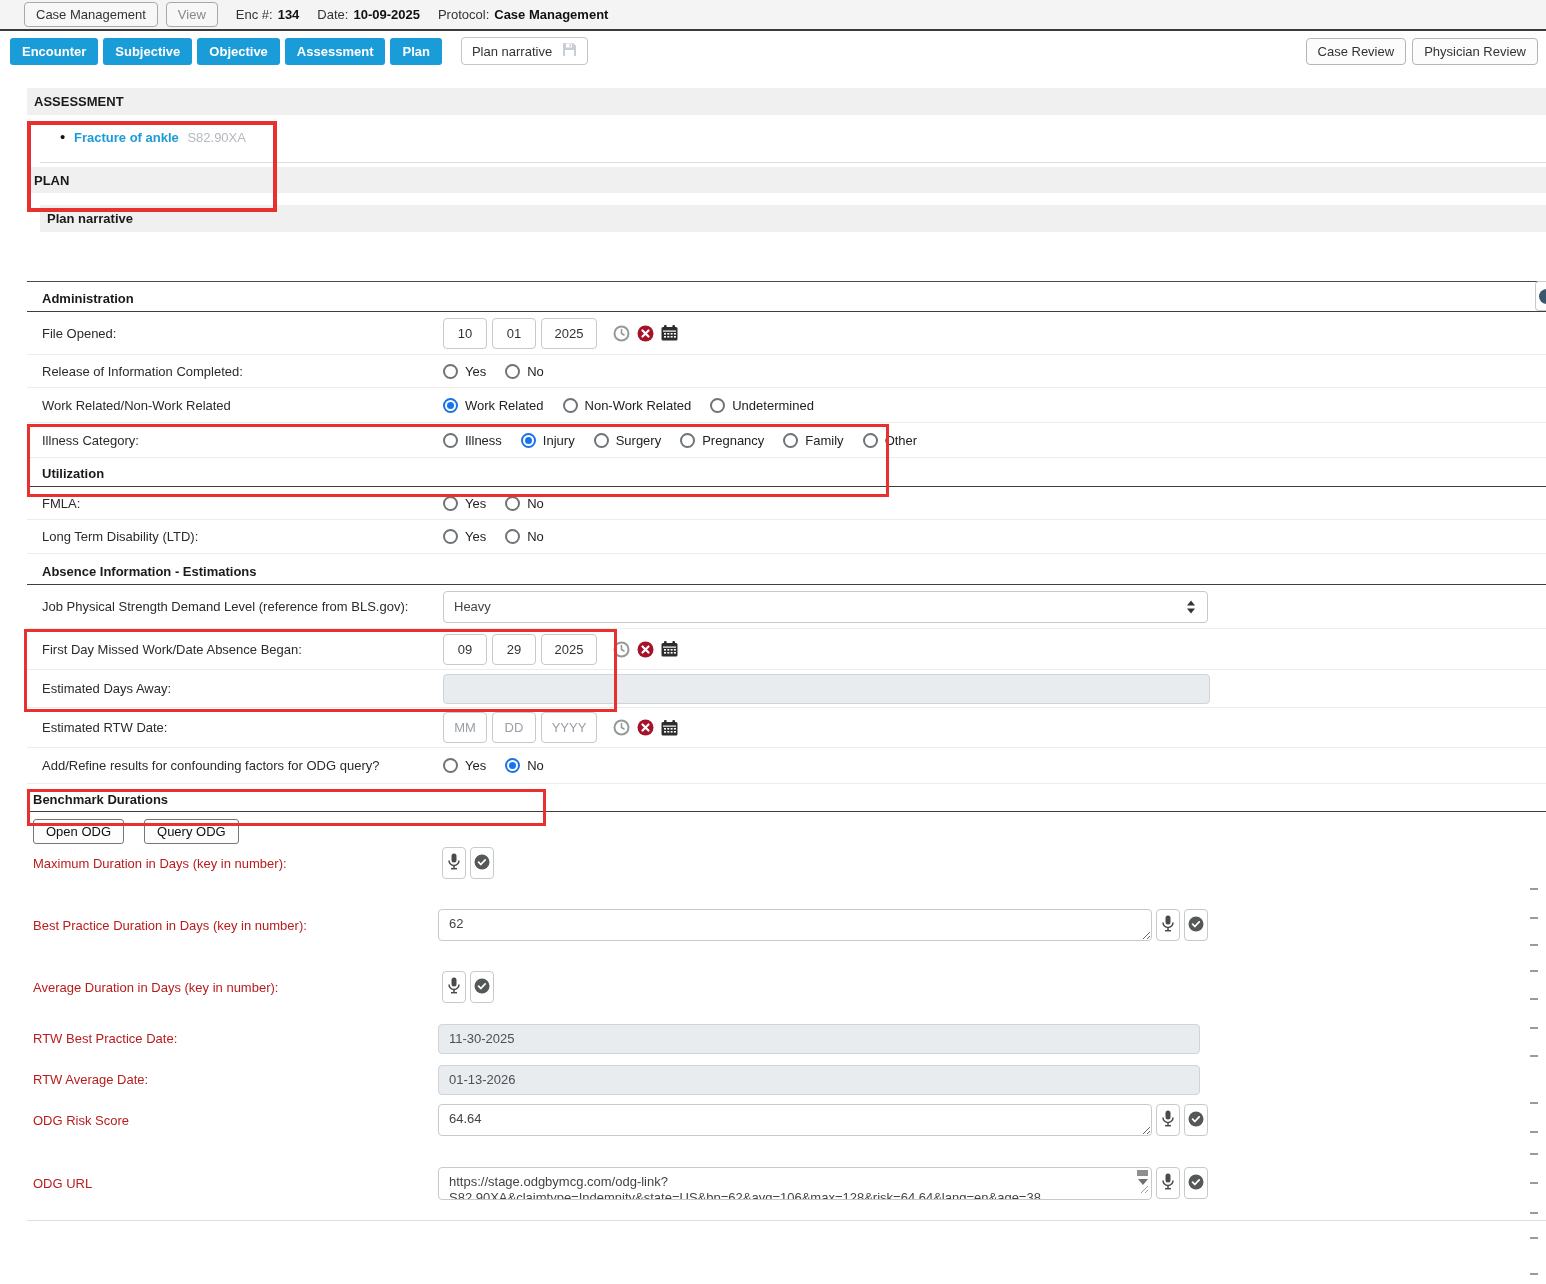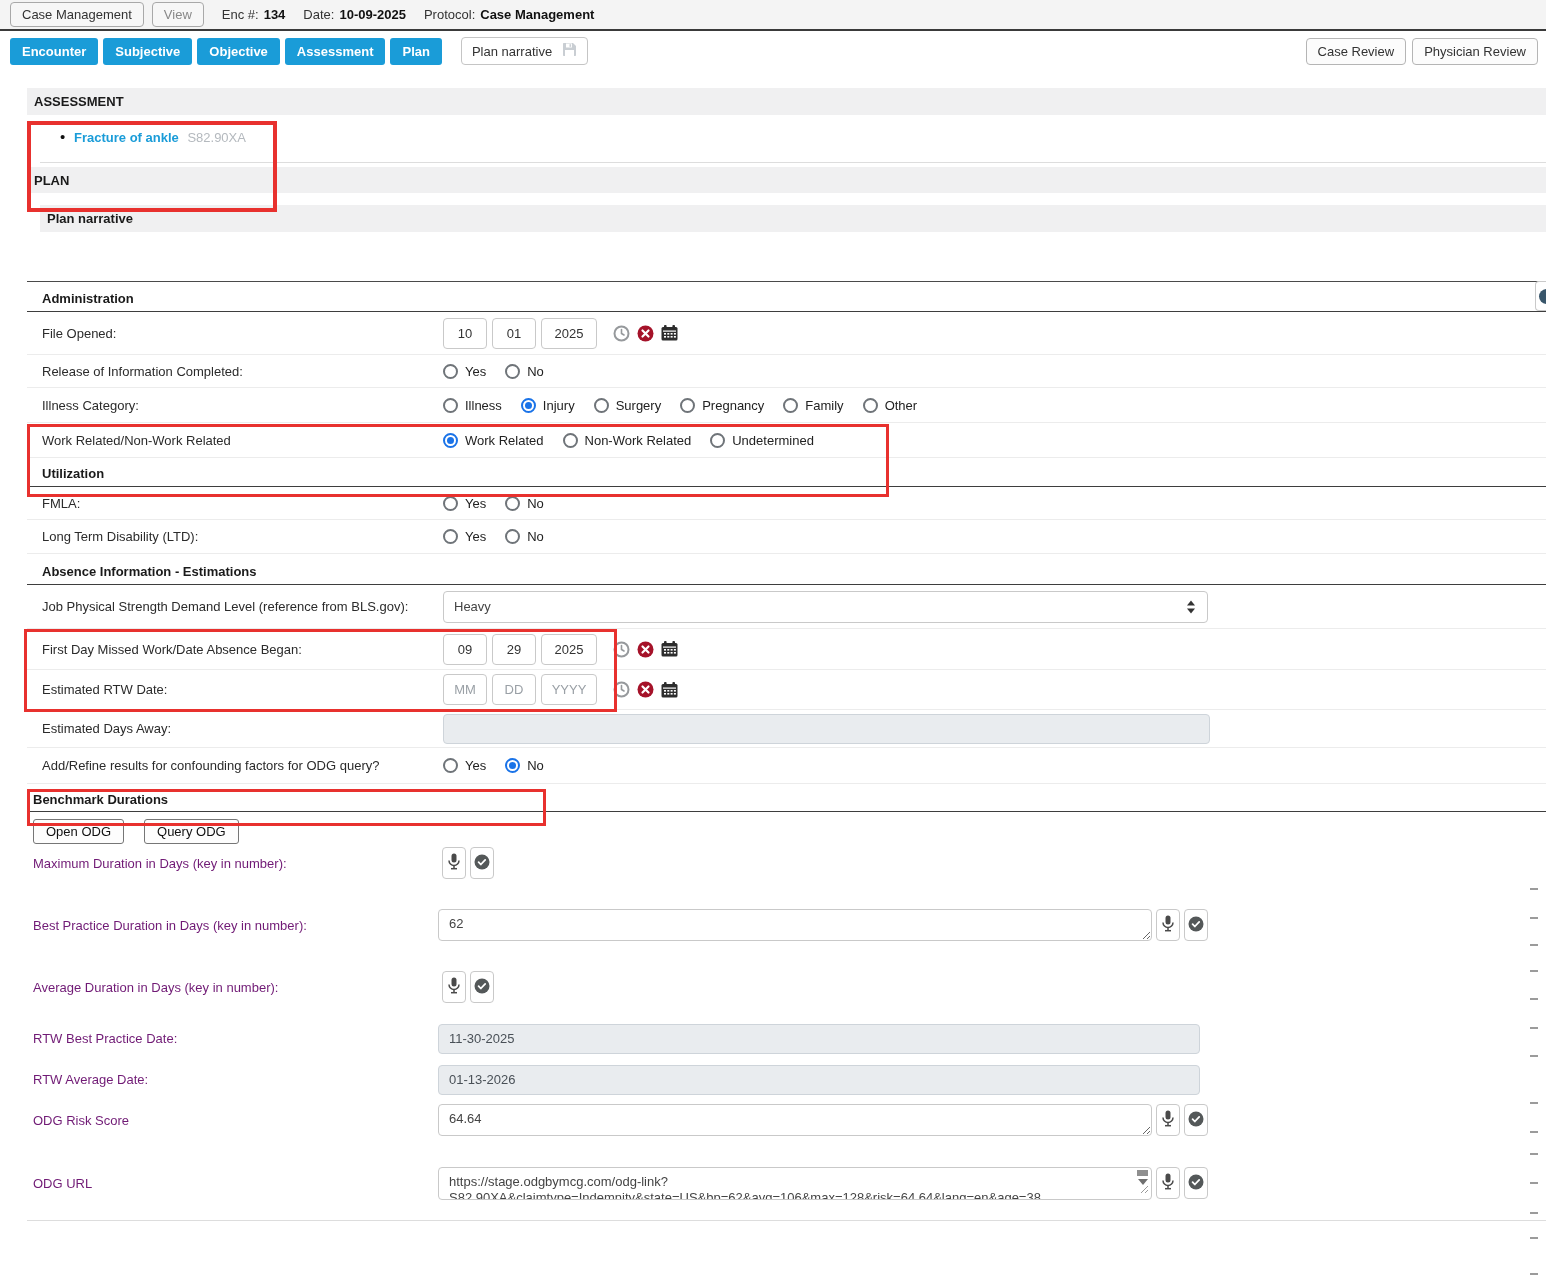--- a/index.html
+++ b/index.html
@@ -10,7 +10,7 @@
   }
   
   .topbar { height:31px; background:#f4f4f4; border-bottom:2px solid #3a3a3a;
-            display:flex; align-items:center; padding-left:10px; }
+            display:flex; align-items:center; padding-left:24px; }
   .tb-btn { font:13px "Liberation Sans",sans-serif; color:#333; background:#f7f7f7;
             border:1px solid #a9a9a9; border-radius:4px; padding:4px 11px; margin-right:8px; }
   .tb-btn.muted { color:#888; }

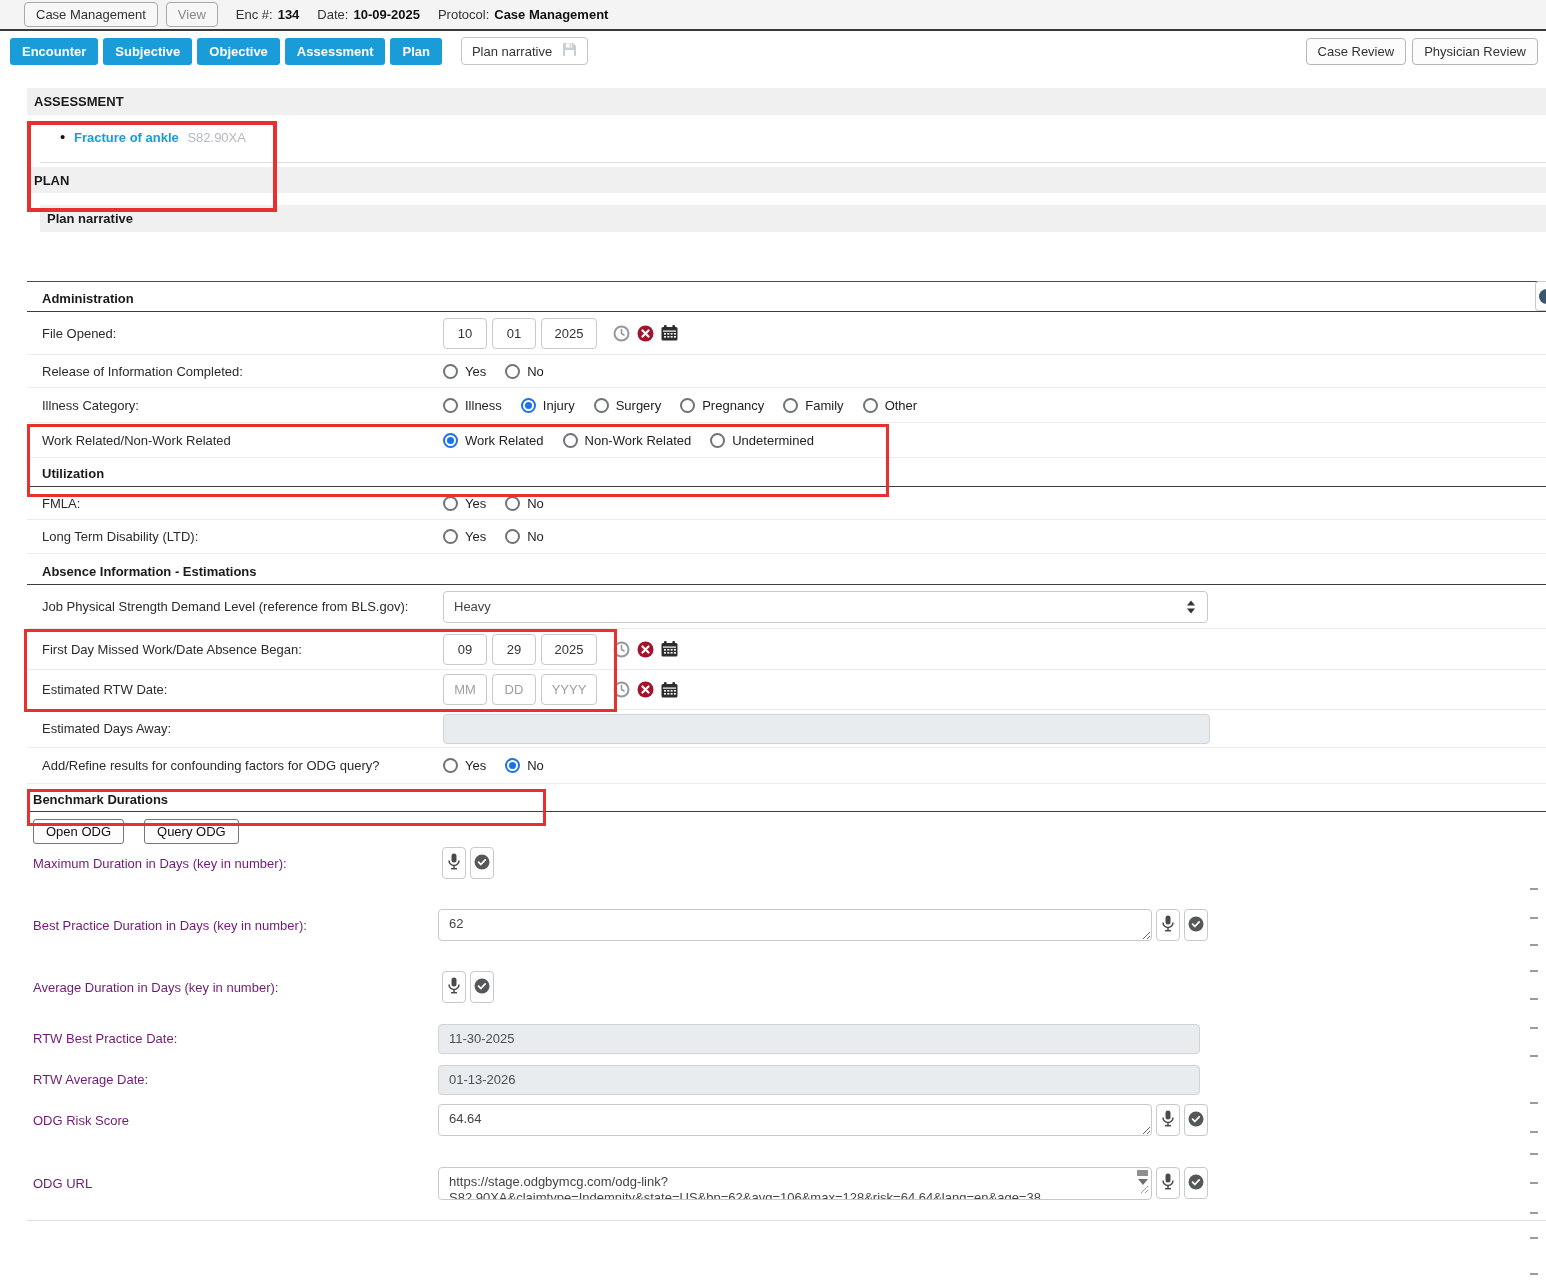--- a/index.html
+++ b/index.html
@@ -223,6 +223,24 @@
   </div>
 
   <div class="frow h35">
+    <span class="lab">Work Related/Non-Work Related</span>
+    <span class="rgroup">
+        <label class="ropt">
+          <span class="radio sel"></span>
+          <span class="rlab">Work Related</span>
+        </label>
+        <label class="ropt">
+          <span class="radio"></span>
+          <span class="rlab">Non-Work Related</span>
+        </label>
+        <label class="ropt">
+          <span class="radio"></span>
+          <span class="rlab">Undetermined</span>
+        </label>
+      </span>
+  </div>
+
+  <div class="frow h35">
     <span class="lab">Illness Category:</span>
     <span class="rgroup">
         <label class="ropt">
@@ -248,24 +266,6 @@
         <label class="ropt">
           <span class="radio"></span>
           <span class="rlab">Other</span>
-        </label>
-      </span>
-  </div>
-
-  <div class="frow h35">
-    <span class="lab">Work Related/Non-Work Related</span>
-    <span class="rgroup">
-        <label class="ropt">
-          <span class="radio sel"></span>
-          <span class="rlab">Work Related</span>
-        </label>
-        <label class="ropt">
-          <span class="radio"></span>
-          <span class="rlab">Non-Work Related</span>
-        </label>
-        <label class="ropt">
-          <span class="radio"></span>
-          <span class="rlab">Undetermined</span>
         </label>
       </span>
   </div>

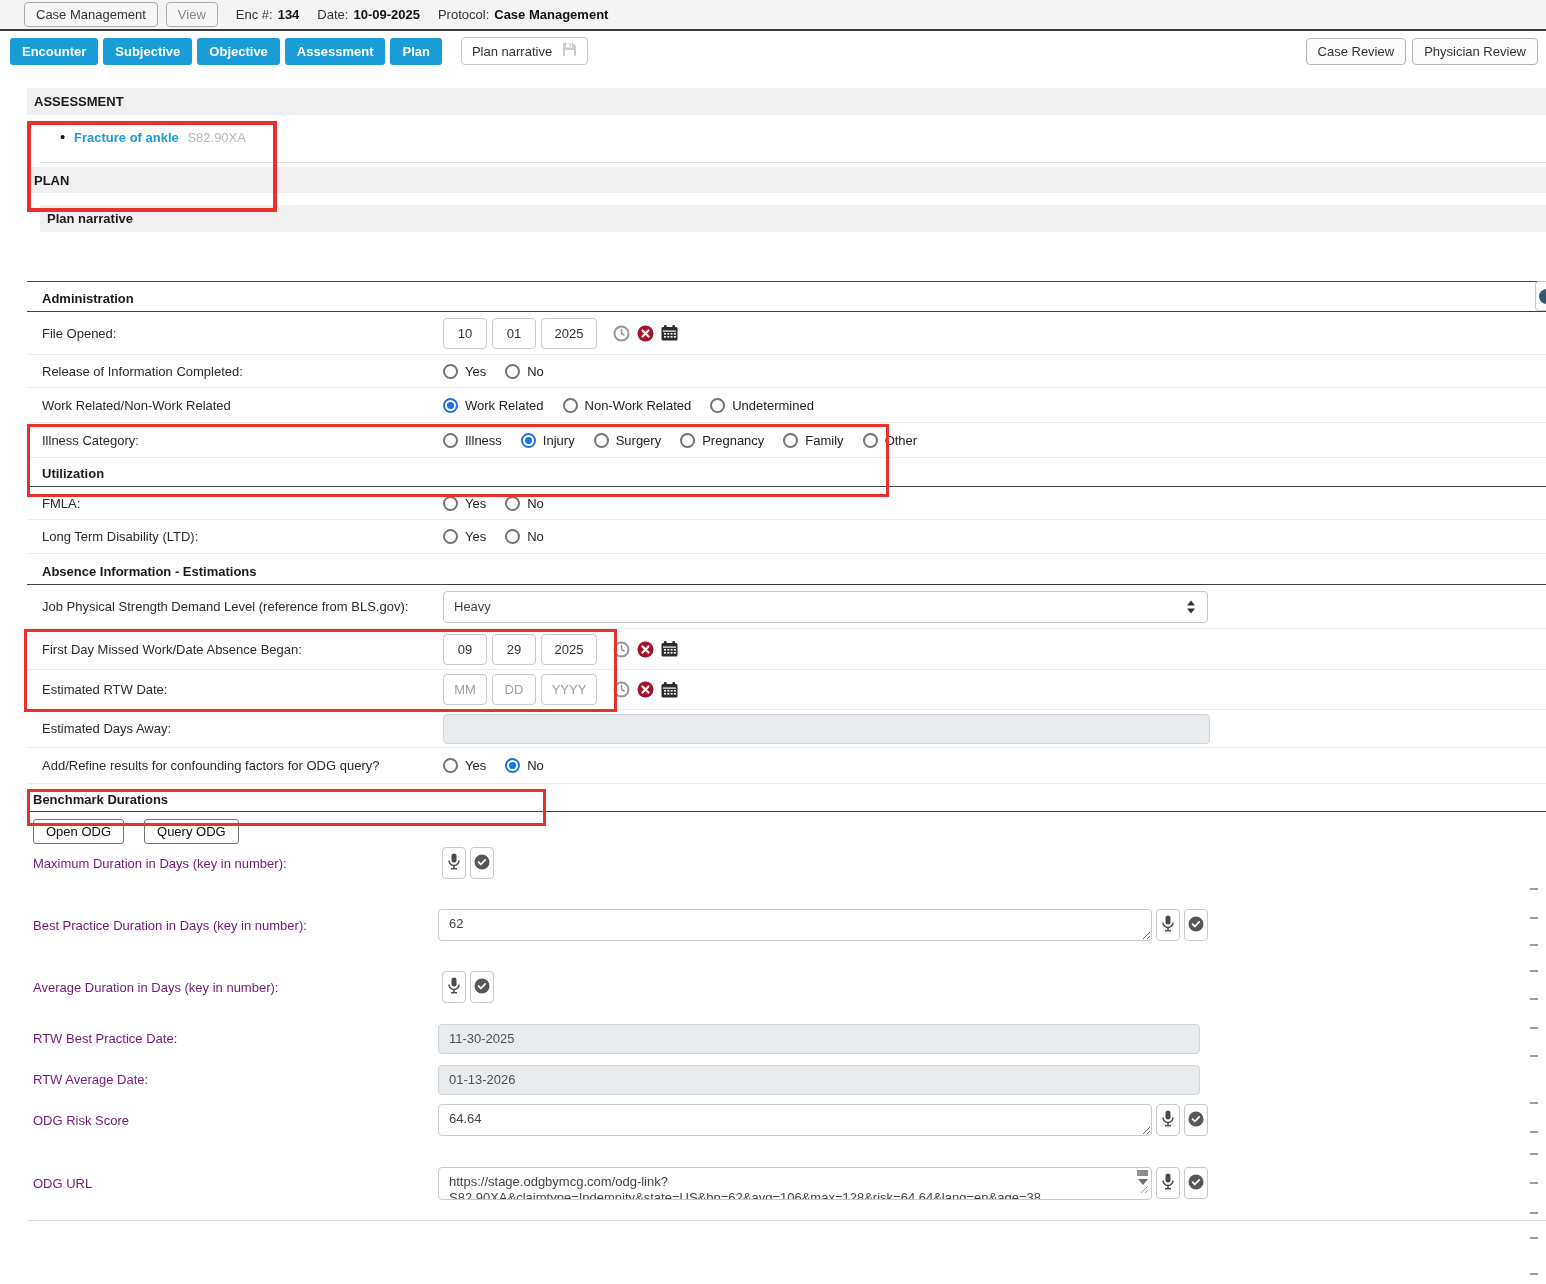--- a/index.html
+++ b/index.html
@@ -352,6 +352,11 @@
     </span>
   </div>
 
+  <div class="frow h38">
+    <span class="lab">Estimated Days Away:</span>
+    <input class="dis w767" disabled="" value="" style="">
+  </div>
+
   <div class="frow h40">
     <span class="lab">Estimated RTW Date:</span>
     <input class="din" placeholder="MM" style="">
@@ -391,11 +396,6 @@
     </span>
   </div>
 
-  <div class="frow h38">
-    <span class="lab">Estimated Days Away:</span>
-    <input class="dis w767" disabled="" value="" style="">
-  </div>
-
   <div class="frow h36">
     <span class="lab">Add/Refine results for confounding factors for ODG query?</span>
     <span class="rgroup">

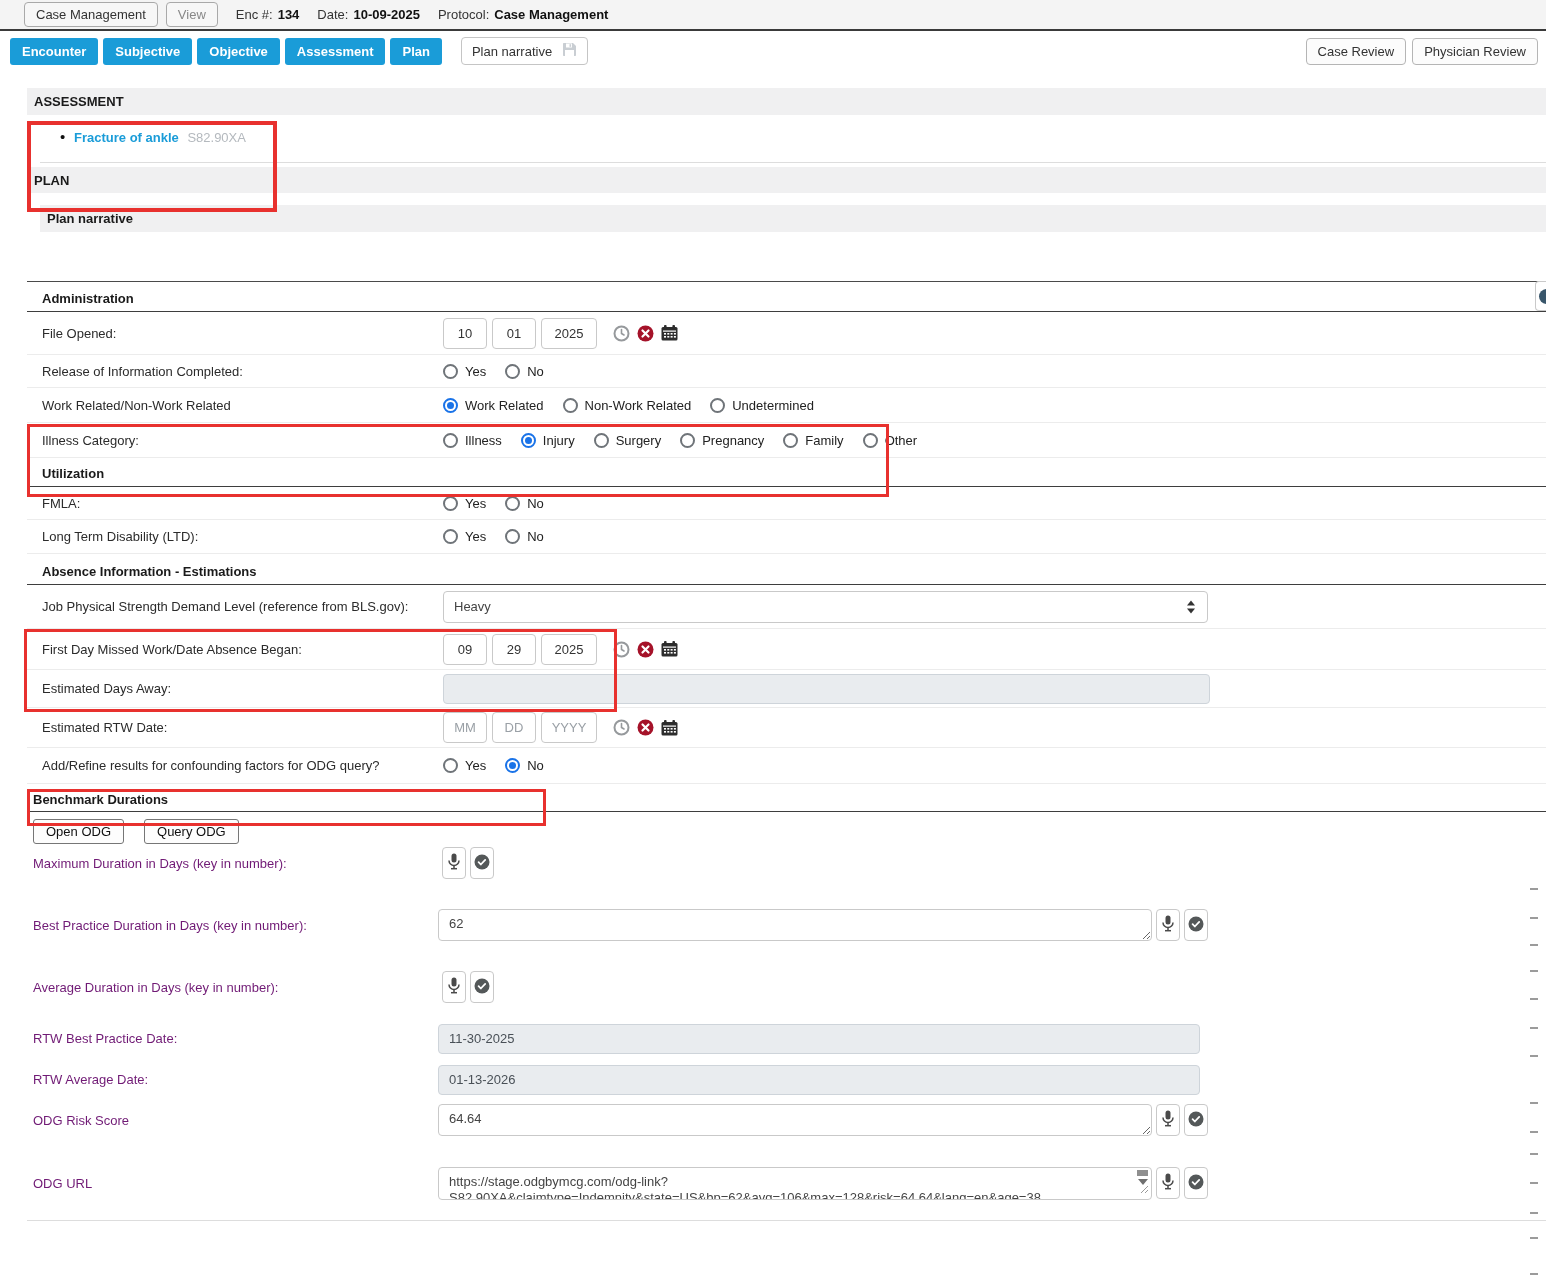--- a/index.html
+++ b/index.html
@@ -76,7 +76,7 @@
   .w767{width:767px}.w762{width:762px}
   
   .bench-section .brow { display:flex; align-items:center; padding-left:6px; }
-  .bench-section .lab { width:405px; flex:none; color:#701a75; }
+  .bench-section .lab { width:405px; flex:none; color:#b91c1c; }
   .odg-btns { margin:7px 0 0 6px; display:flex; gap:20px; }
   .odg-btn { background:#fdfdfd; border:1px solid #767676; border-radius:3px; padding:4px 12px;
              font:13px "Liberation Sans",sans-serif; color:#111; }

